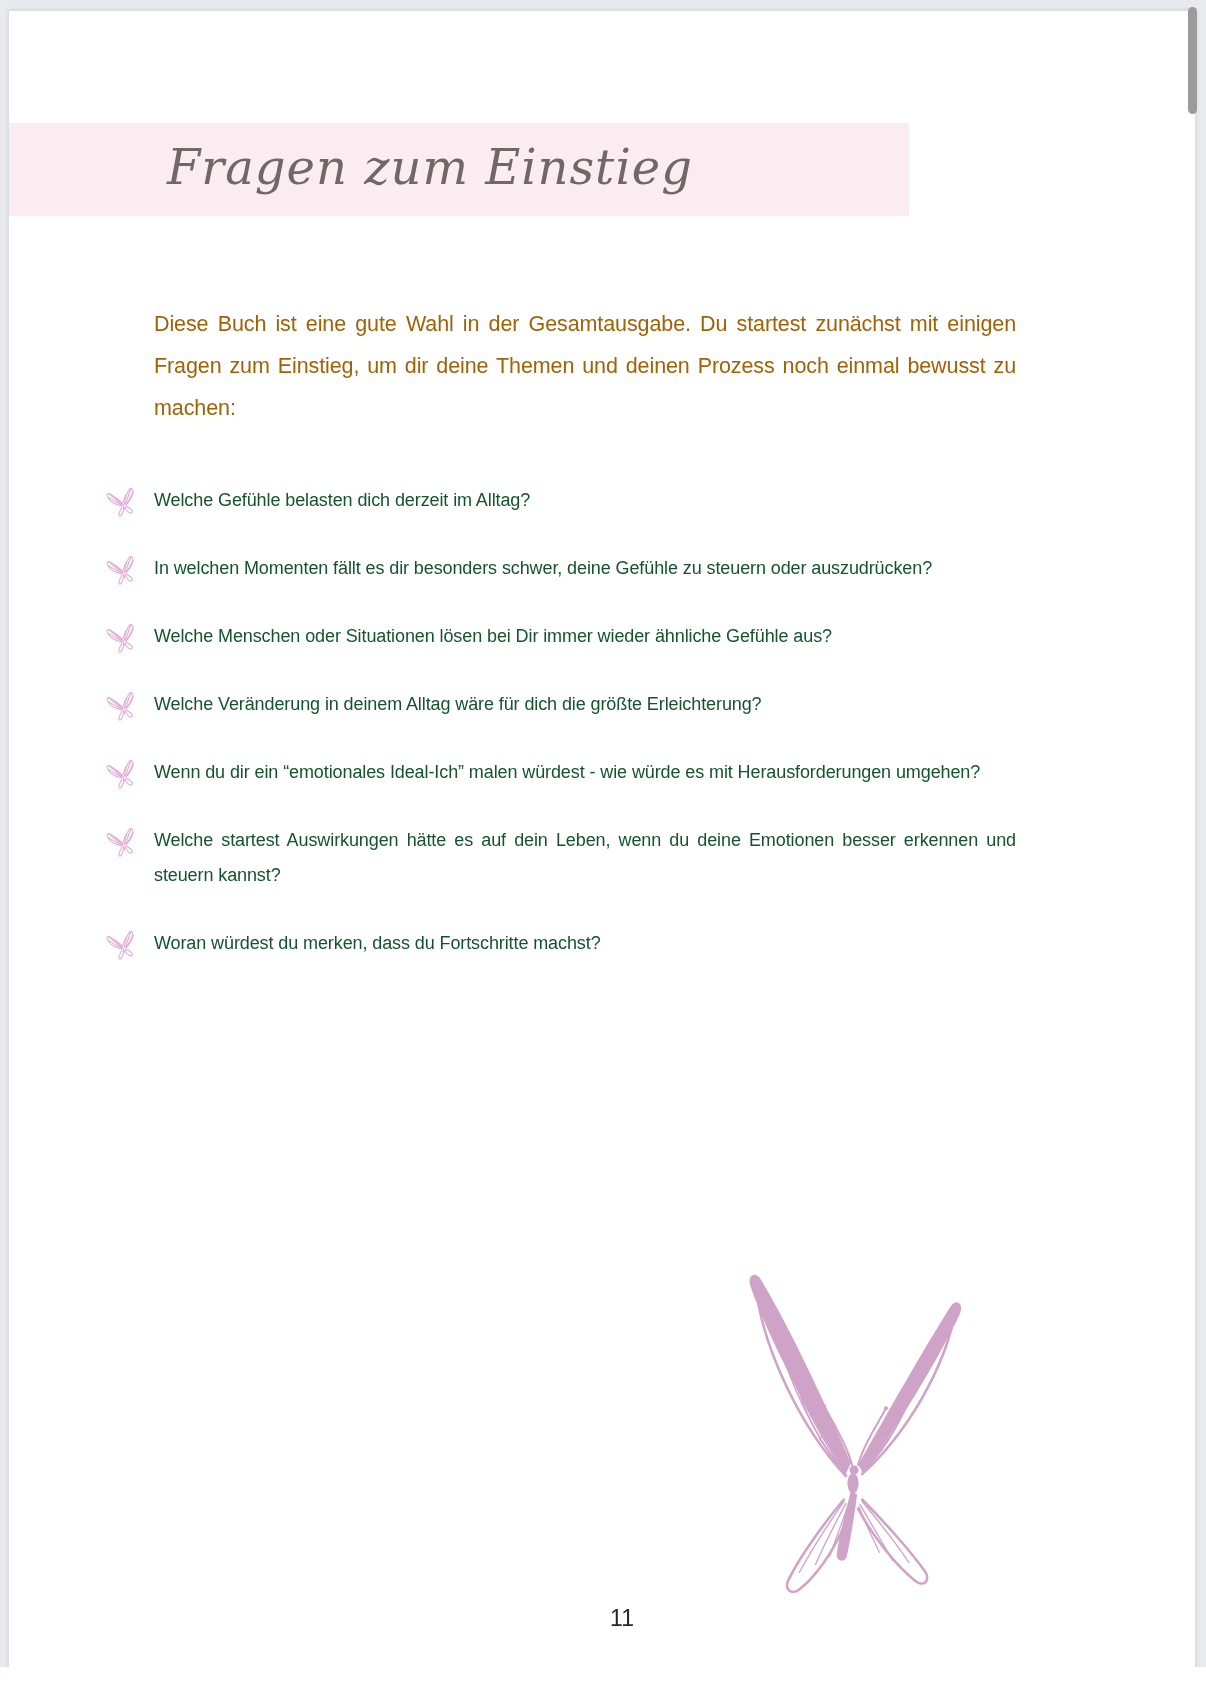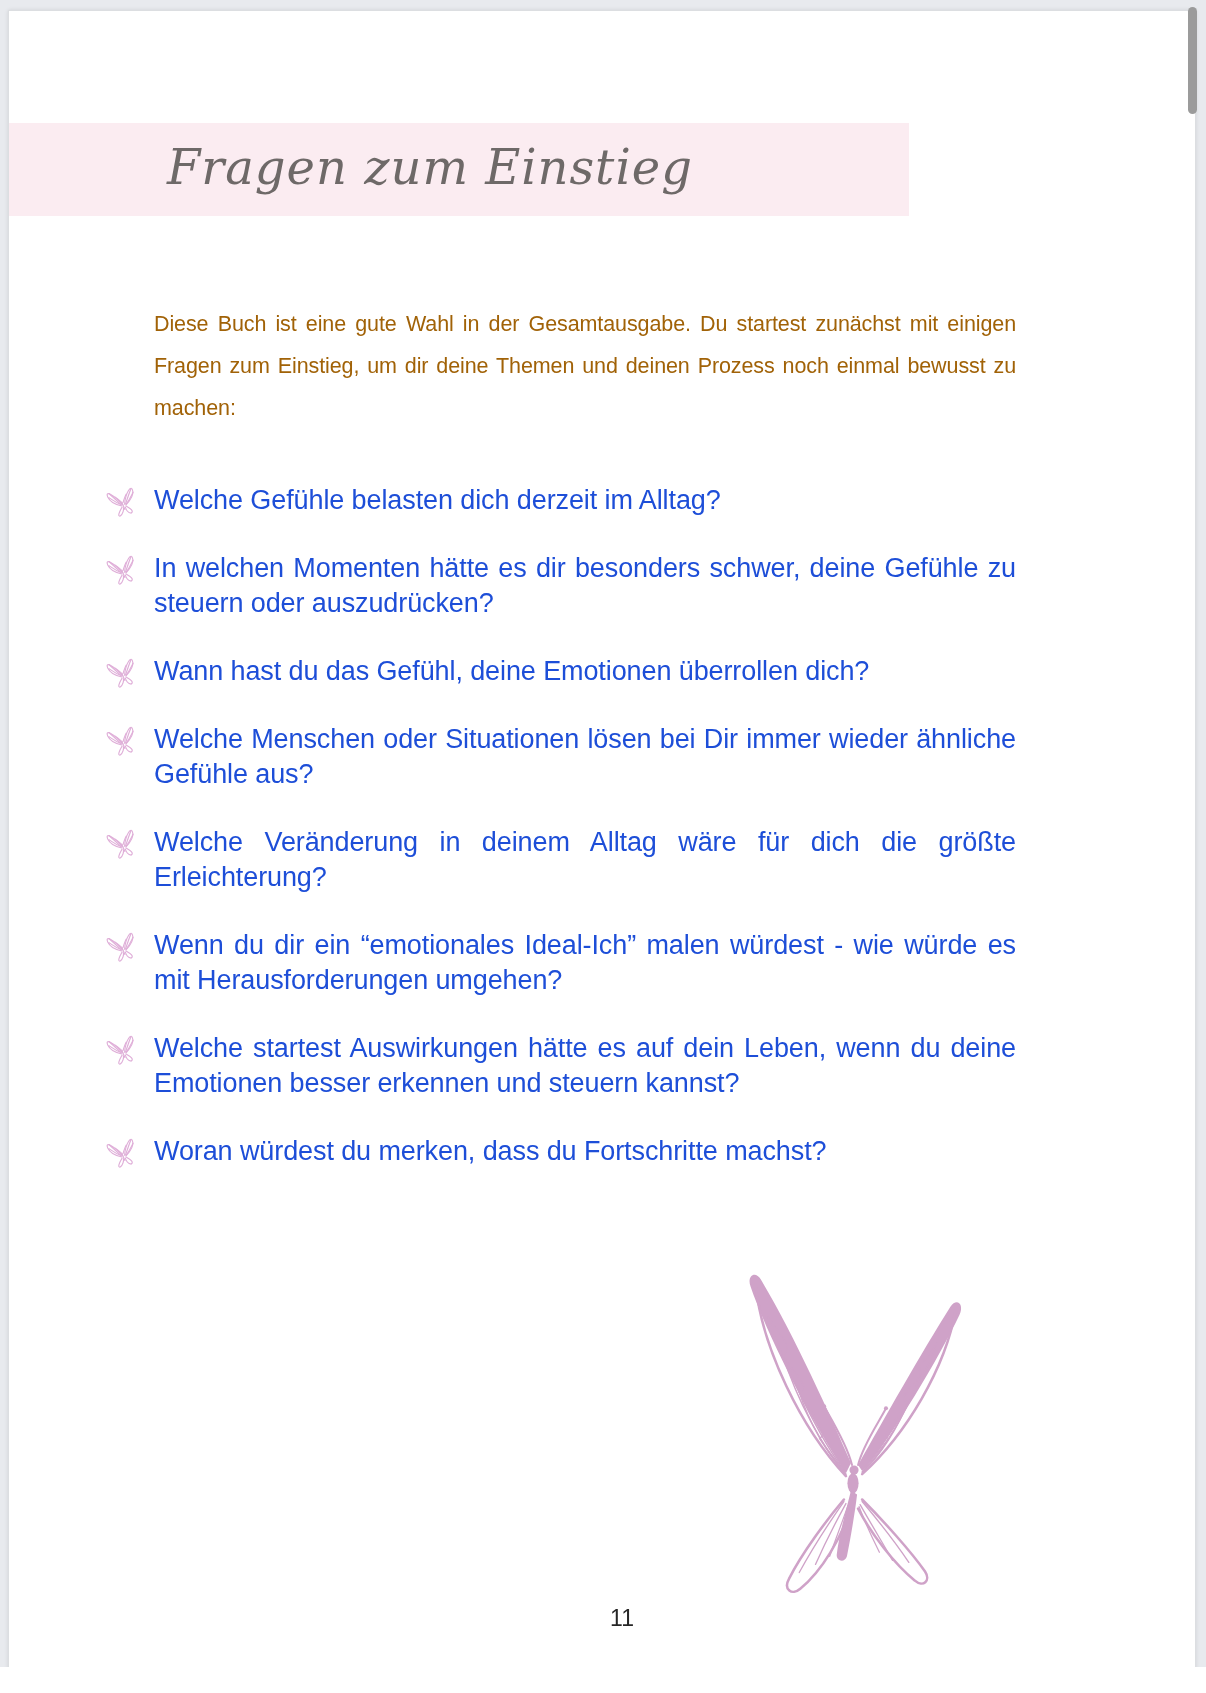--- a/index.html
+++ b/index.html
@@ -59,8 +59,8 @@
   }
   .q-text {
     display:block;
-    font-size:27px; line-height:35px;
-    color:#1d4ed8;
+    font-size:18px; line-height:35px;
+    color:#14532d;
     text-align:justify; text-align-last:left;
     letter-spacing:-0.1px;
   }

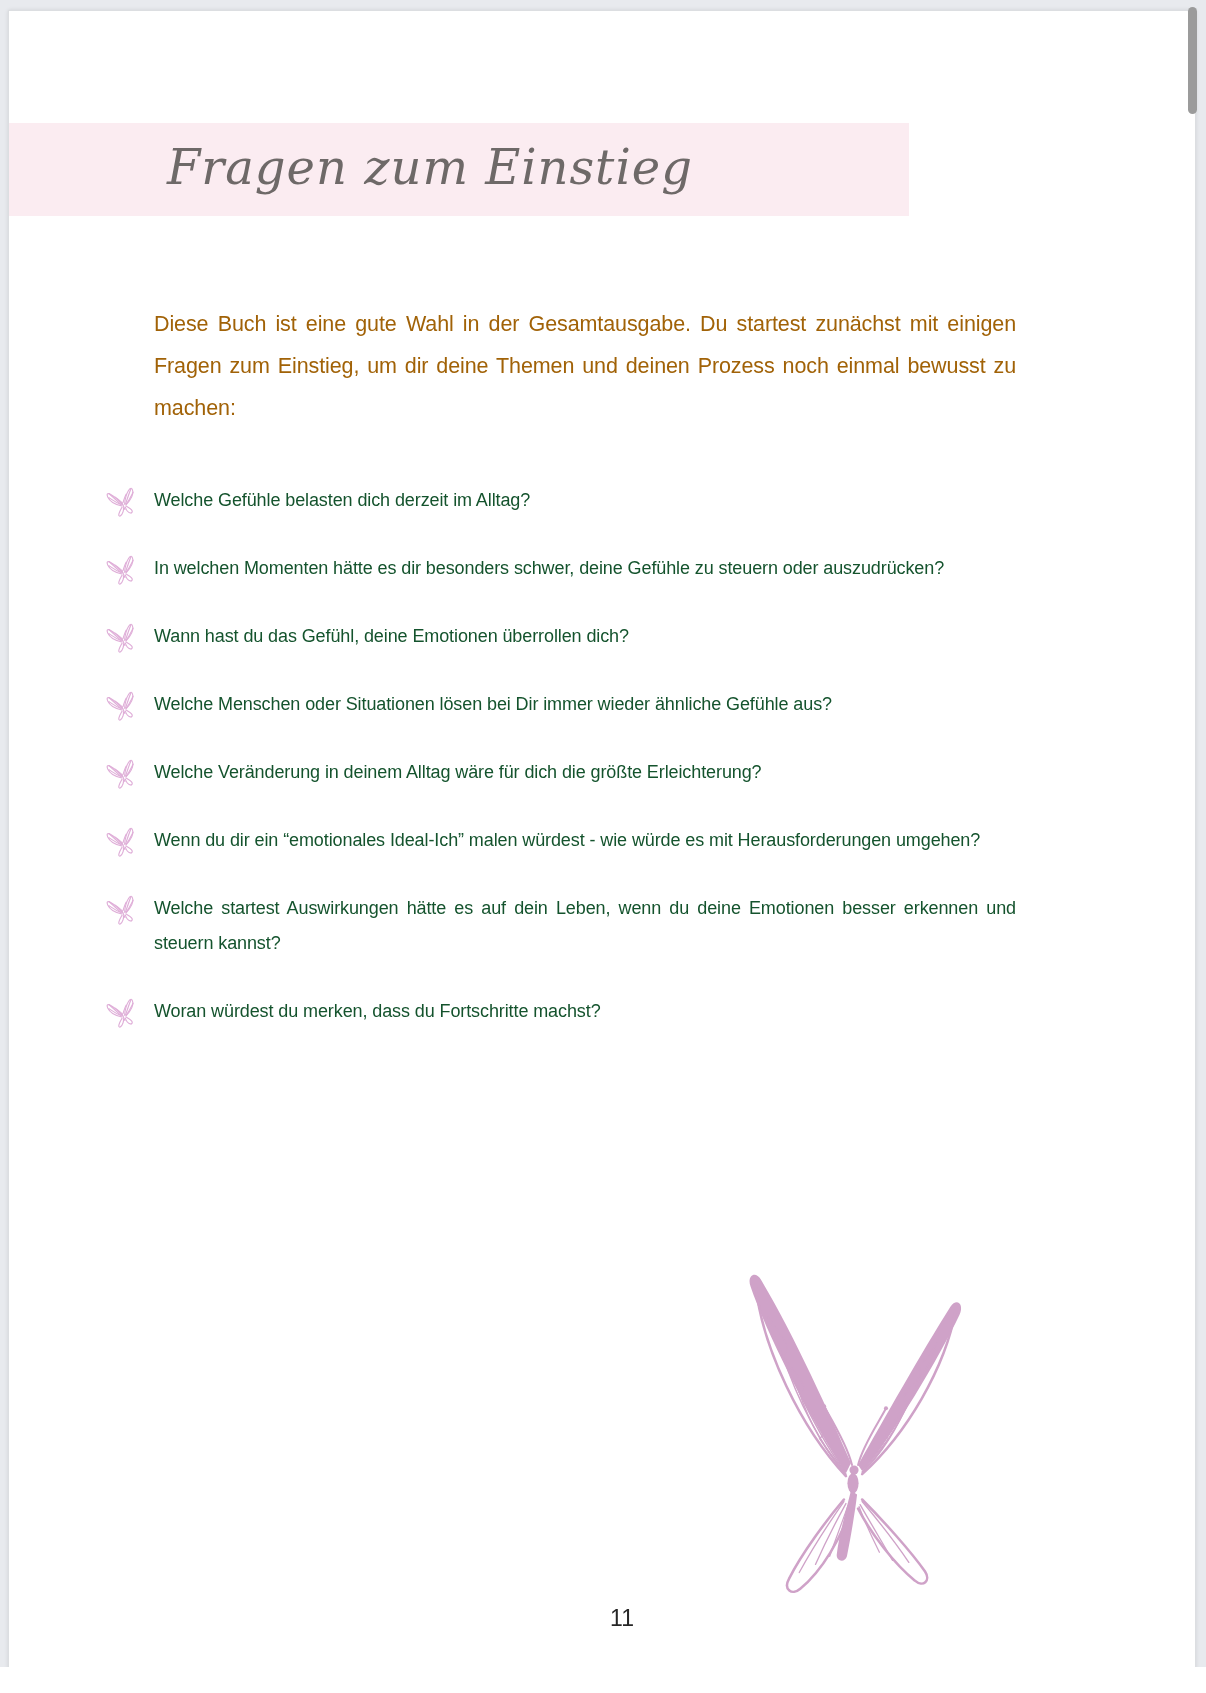--- a/index.html
+++ b/index.html
@@ -121,7 +121,7 @@
         <svg class="q-icon" viewBox="0 0 36 36">
             <use href="#bfly-bullet" transform="rotate(-15 18 18)"></use>
           </svg>
-        <span class="q-text">In welchen Momenten hätte es dir besonders schwer, deine Gefühle zu steuern oder auszudrücken?</span>
+        <span class="q-text">In welchen Momenten fällt es dir besonders schwer, deine Gefühle zu steuern oder auszudrücken?</span>
       </div>
 
       <div class="q-row">

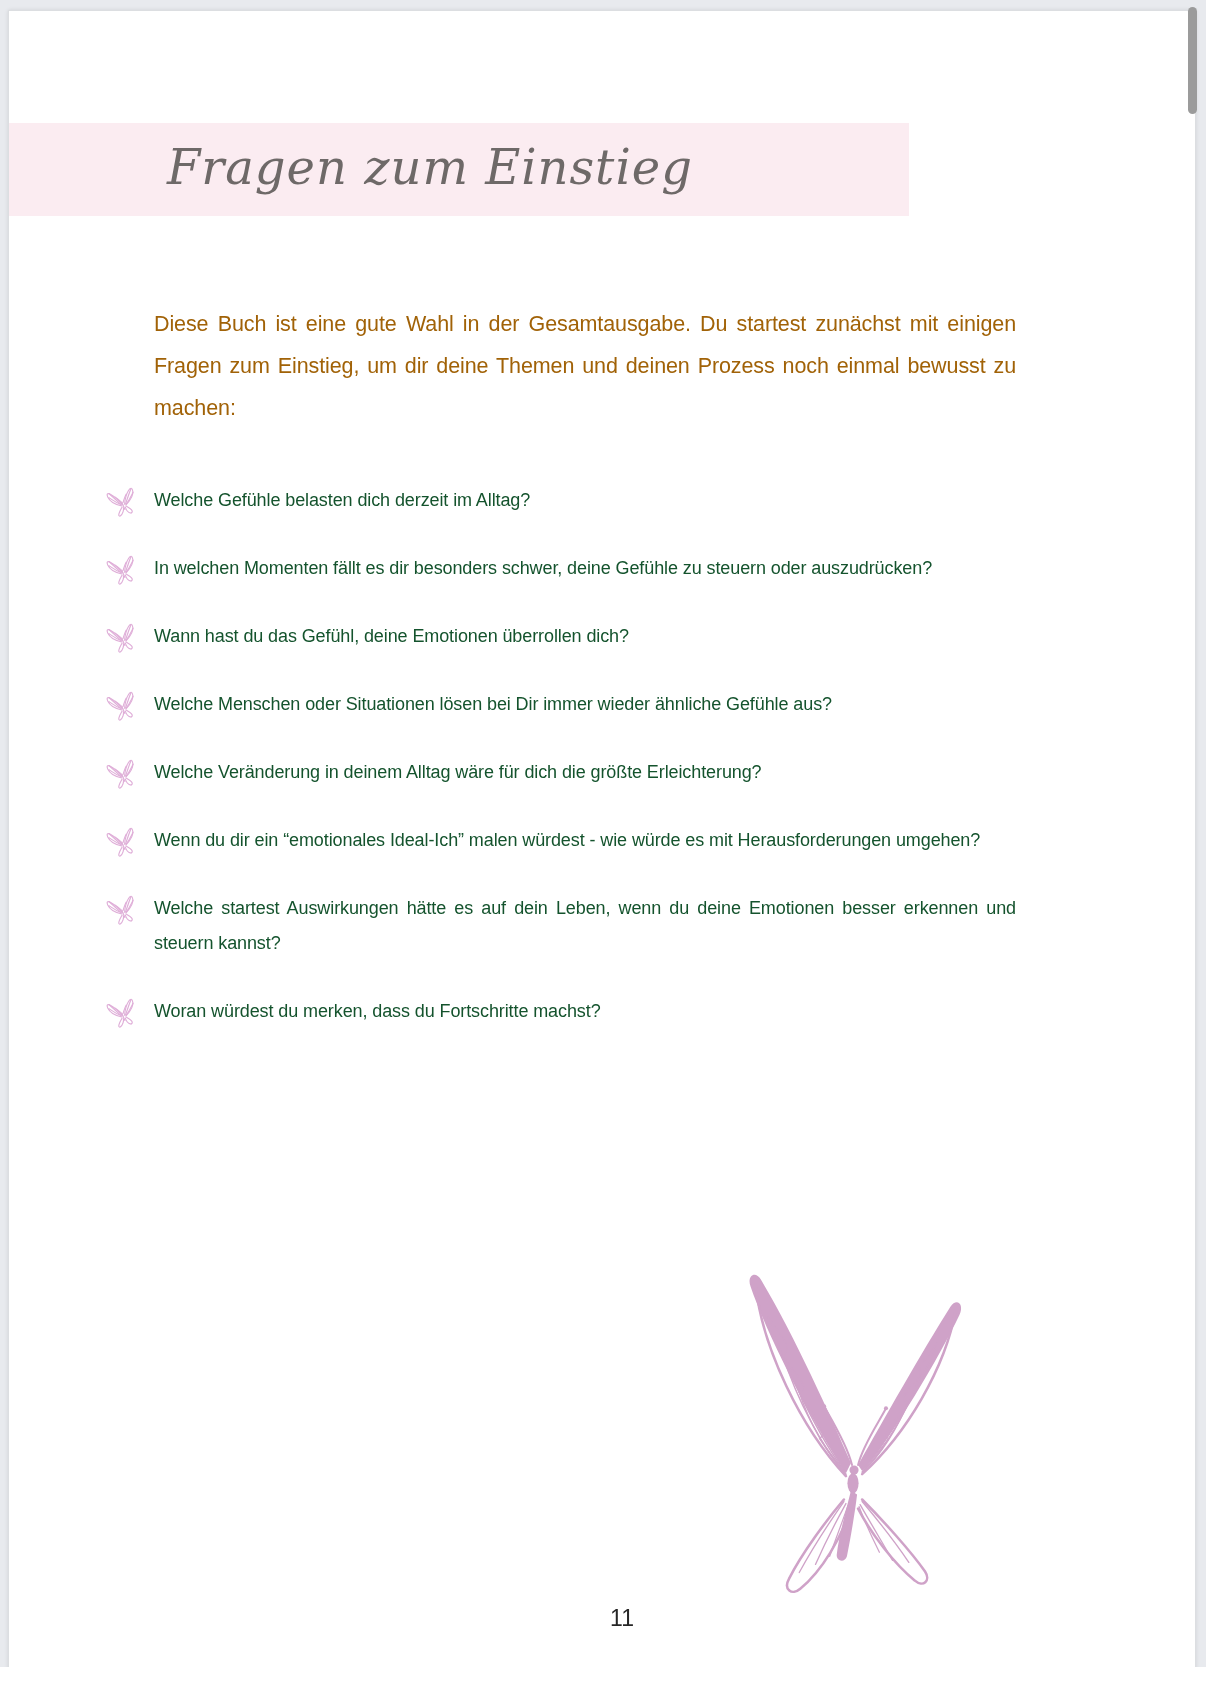--- a/index.html
+++ b/index.html
@@ -124,12 +124,6 @@
         <span class="q-text">In welchen Momenten fällt es dir besonders schwer, deine Gefühle zu steuern oder auszudrücken?</span>
       </div>
 
-      <div class="q-row">
-        <svg class="q-icon" viewBox="0 0 36 36">
-            <use href="#bfly-bullet" transform="rotate(-15 18 18)"></use>
-          </svg>
-        <span class="q-text">Wann hast du das Gefühl, deine Emotionen überrollen dich?</span>
-      </div>
 
       <div class="q-row">
         <svg class="q-icon" viewBox="0 0 36 36">

